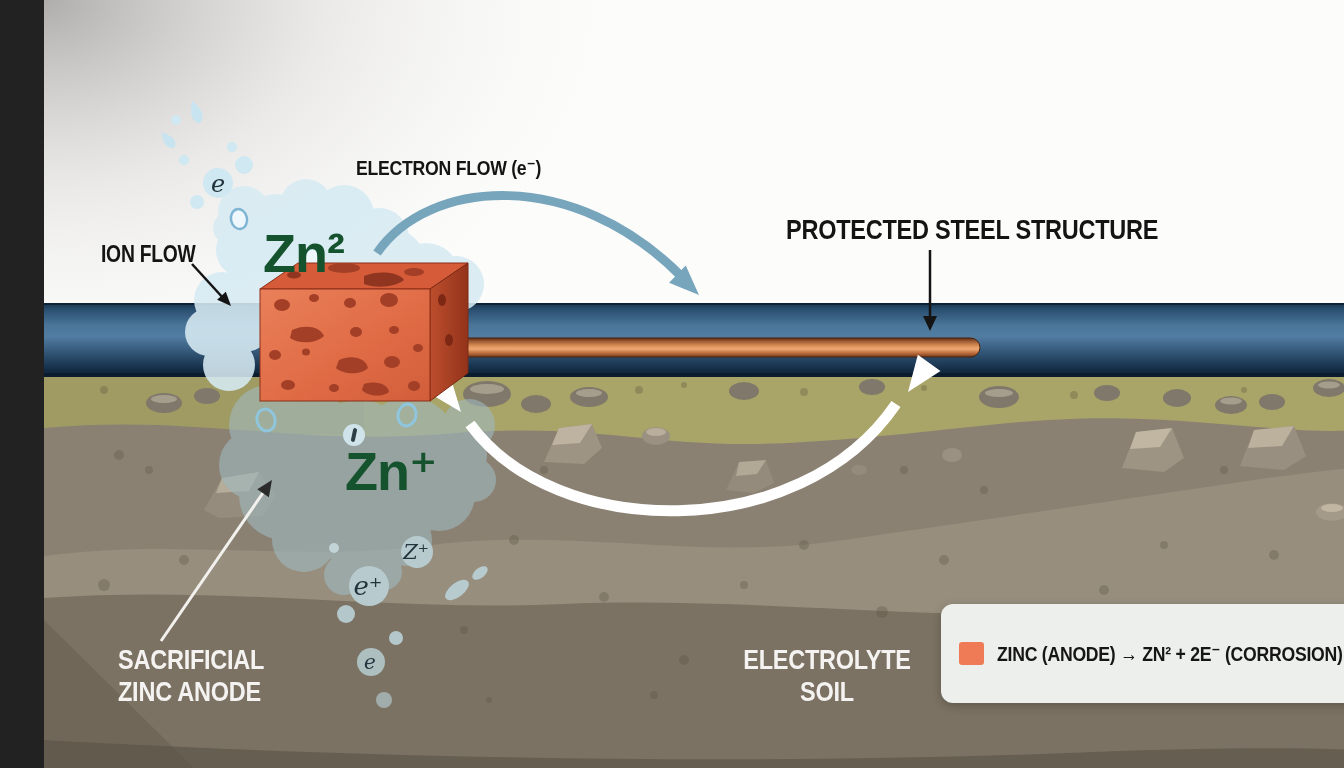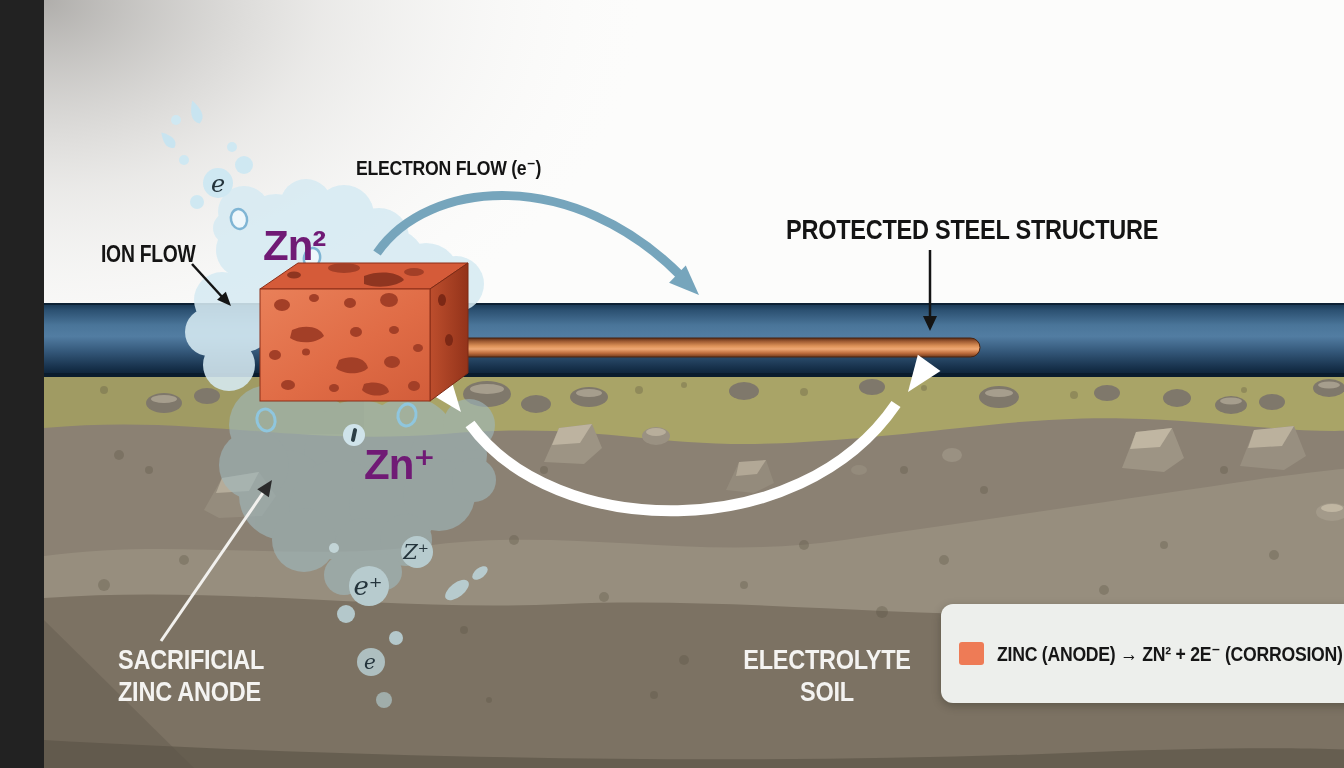--- a/index.html
+++ b/index.html
@@ -12,7 +12,7 @@
   .lbl.center{text-align:center;transform-origin:50% 0;}
   .particle{position:absolute;font-family:"DejaVu Serif",serif;font-style:italic;
             color:#24343c;transform:translate(-50%,-50%);white-space:nowrap;}
-  .big-ion{position:absolute;font-weight:700;color:#701a75;font-size:42px;
+  .big-ion{position:absolute;font-weight:700;color:#14532d;font-size:54px;
            letter-spacing:-1px;white-space:nowrap;text-align:center;}
   .legend{position:absolute;left:897px;top:604px;width:448px;height:99px;
           background:#edefec;border-radius:12px;box-shadow:0 3px 8px rgba(40,40,30,.35);

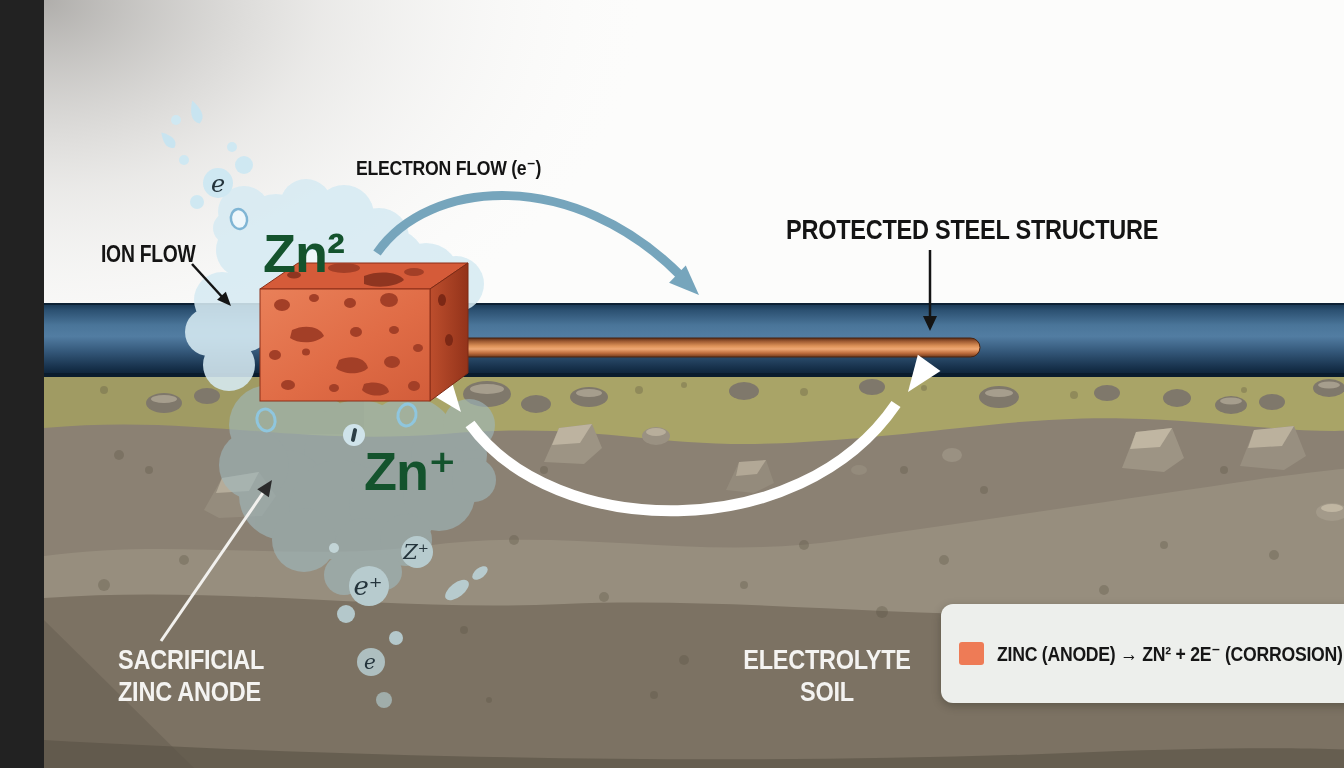--- a/index.html
+++ b/index.html
@@ -319,7 +319,7 @@
 
 <div class="big-ion" style="left:219px;top:222px;">Zn²</div>
 
-<div class="big-ion" style="left:320px;top:440px;">Zn⁺</div>
+<div class="big-ion" style="left:301px;top:440px;">Zn⁺</div>
 
 <div class="lbl white" style="left:74px;top:644px;font-size:28px;line-height:32px;">
   <div>SACRIFICIAL</div>

